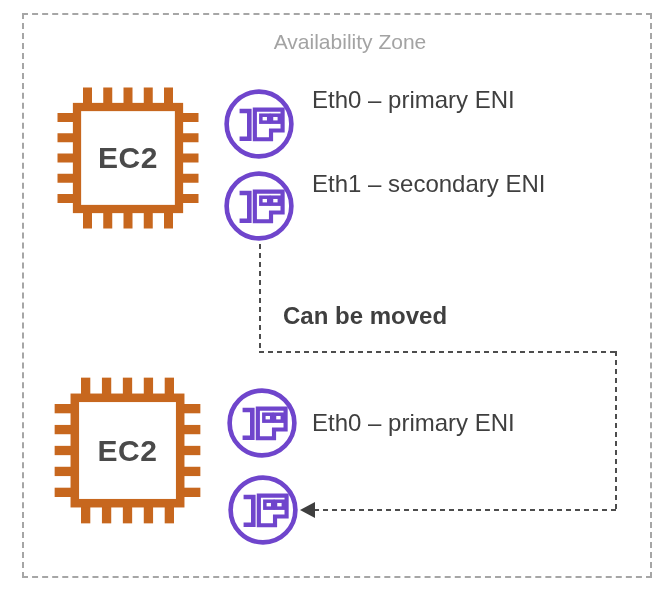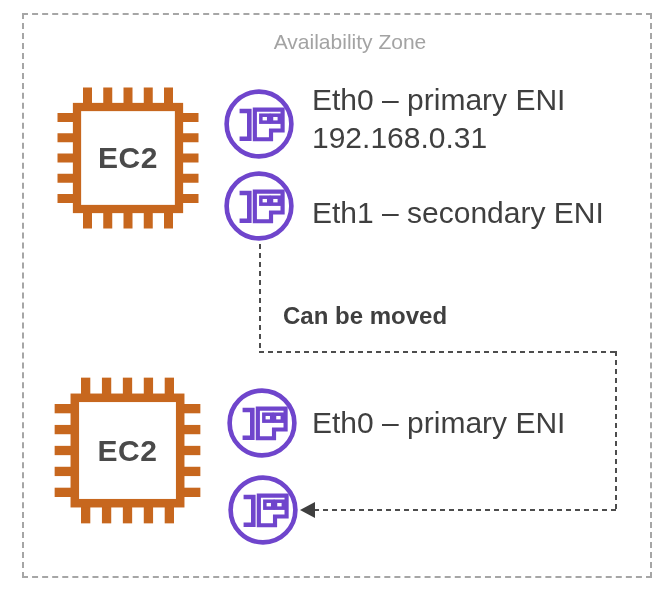--- a/index.html
+++ b/index.html
@@ -29,7 +29,7 @@
     font-size:30px;font-weight:bold;color:#4A4A4A;letter-spacing:0.5px;
   }
   .eni-svg{position:absolute;width:74px;height:74px;color:var(--eni-purple);background:#fff;border-radius:50%;}
-  .label-block{position:absolute;font-size:30px;line-height:38px;color:var(--text-dark);white-space:nowrap;}
+  .label-block{position:absolute;font-size:24px;line-height:38px;color:var(--text-dark);white-space:nowrap;}
   .move-label{position:absolute;left:283px;top:302px;font-size:24px;font-weight:bold;color:var(--text-dark);white-space:nowrap;}
   .seg{position:absolute;}
   .seg.h{height:2px;background:repeating-linear-gradient(90deg,var(--path-gray) 0 5px,transparent 5px 9px);}

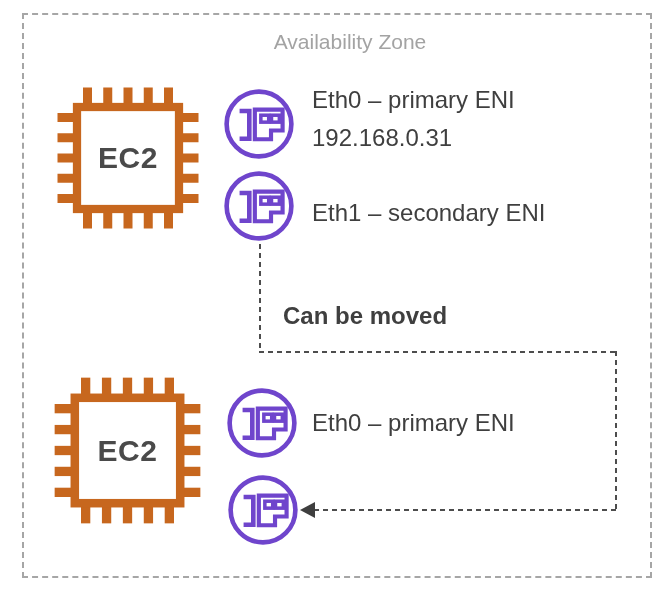--- a/index.html
+++ b/index.html
@@ -122,7 +122,6 @@
 
   <div class="label-block" style="left:312px;top:81px;">
     <div>Eth0 – primary ENI</div>
-    <div>192.168.0.31</div>
   </div>
   <div class="label-block" style="left:312px;top:194px;">
     <div>Eth1 – secondary ENI</div>

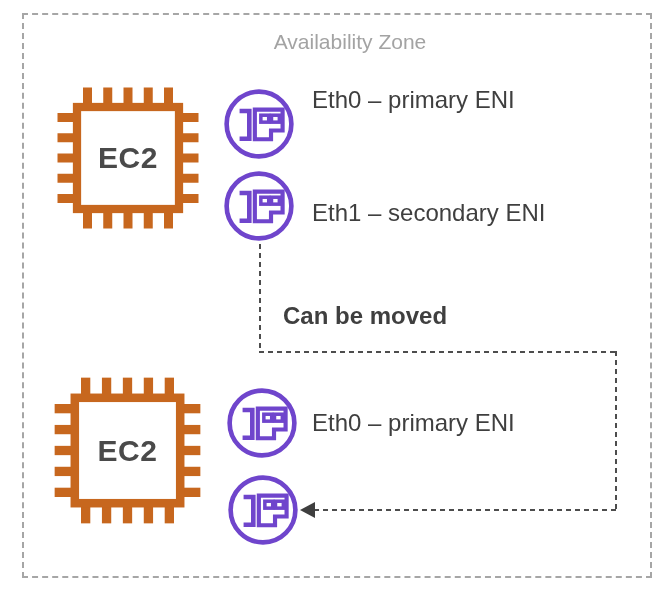--- a/index.html
+++ b/index.html
@@ -123,7 +123,7 @@
   <div class="label-block" style="left:312px;top:81px;">
     <div>Eth0 – primary ENI</div>
   </div>
-  <div class="label-block" style="left:312px;top:194px;">
+  <div class="label-block" style="left:312px;top:165px;">
     <div>Eth1 – secondary ENI</div>
   </div>
 

